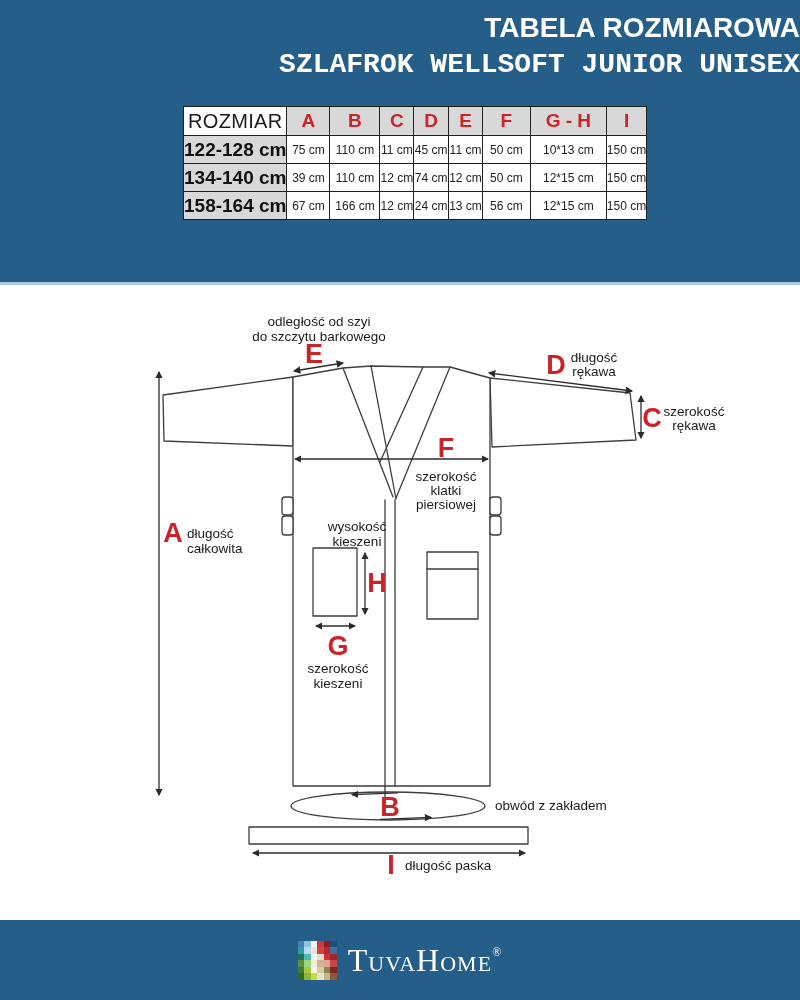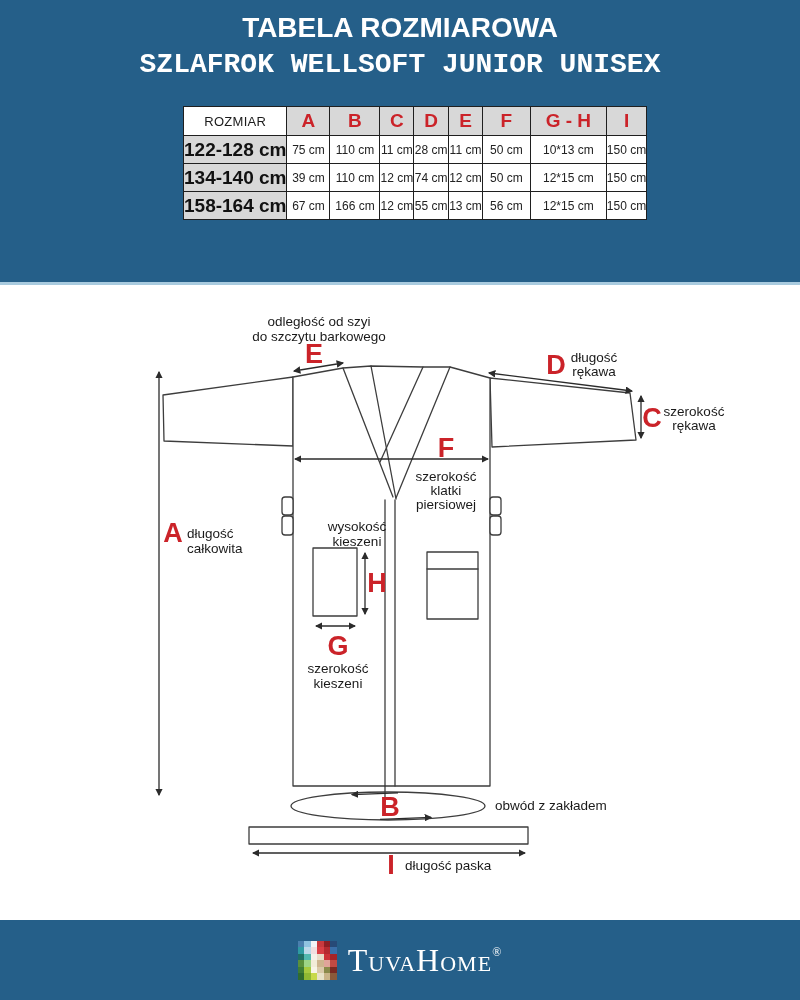--- a/index.html
+++ b/index.html
@@ -15,7 +15,7 @@
     border-bottom:3px solid var(--divider-light-blue,#a9cbdf);
   }
   .title{
-    position:absolute;left:0;width:800px;text-align:center;color:#ffffff;
+    position:absolute;left:0;width:800px;text-align:right;color:#ffffff;
     font-weight:bold;font-size:28px;letter-spacing:0px;white-space:nowrap;
   }
   .title.t1{top:12px;}

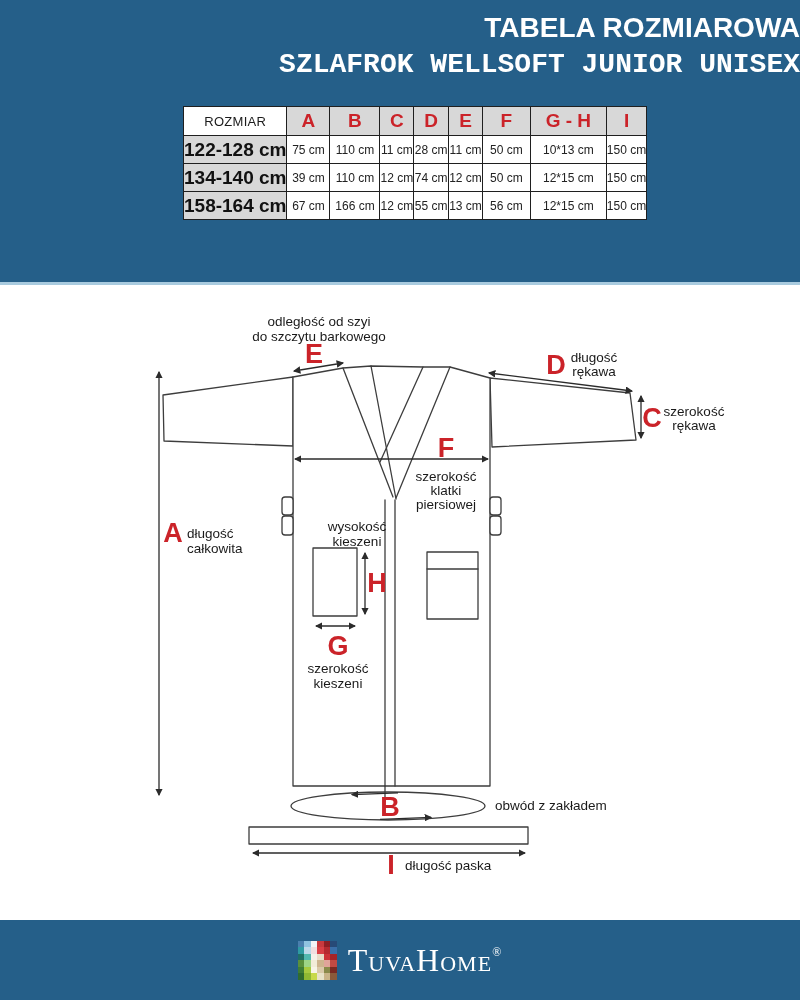--- a/index.html
+++ b/index.html
@@ -31,7 +31,7 @@
   }
   .size-table th{height:28px;}
   .size-table td{height:27px;}
-  th.rozmiar{background:#ffffff;color:#1b1b1b;font-weight:500;font-size:13px;letter-spacing:.3px;}
+  th.rozmiar{background:#ffffff;color:#1b1b1b;font-weight:500;font-size:20px;letter-spacing:.3px;}
   th.dim{background:var(--table-gray,#d8d8d8);color:var(--accent-red,#cb2329);font-weight:bold;font-size:19px;}
   td.size{background:var(--table-gray,#d8d8d8);color:#111;font-weight:bold;font-size:19px;}
   td.val{background:#ffffff;color:#222;font-weight:400;font-size:12px;}

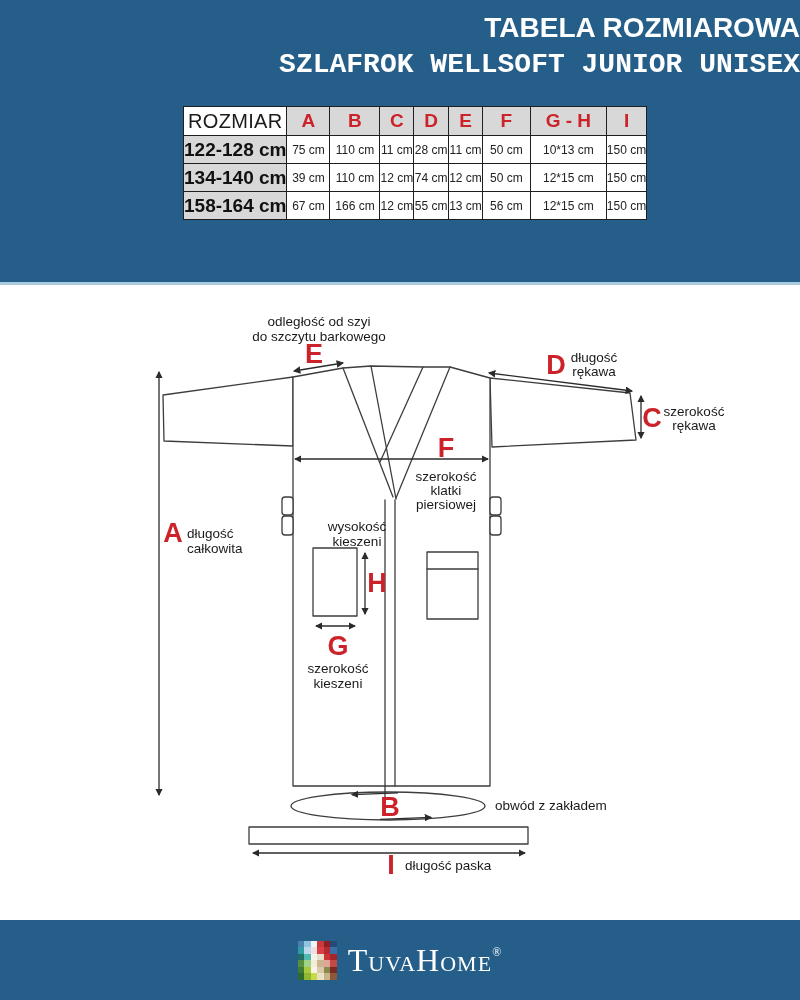--- a/index.html
+++ b/index.html
@@ -95,7 +95,7 @@
       <td class="val">75 cm</td>
       <td class="val">110 cm</td>
       <td class="val">11 cm</td>
-      <td class="val">28 cm</td>
+      <td class="val">45 cm</td>
       <td class="val">11 cm</td>
       <td class="val">50 cm</td>
       <td class="val">10*13 cm</td>

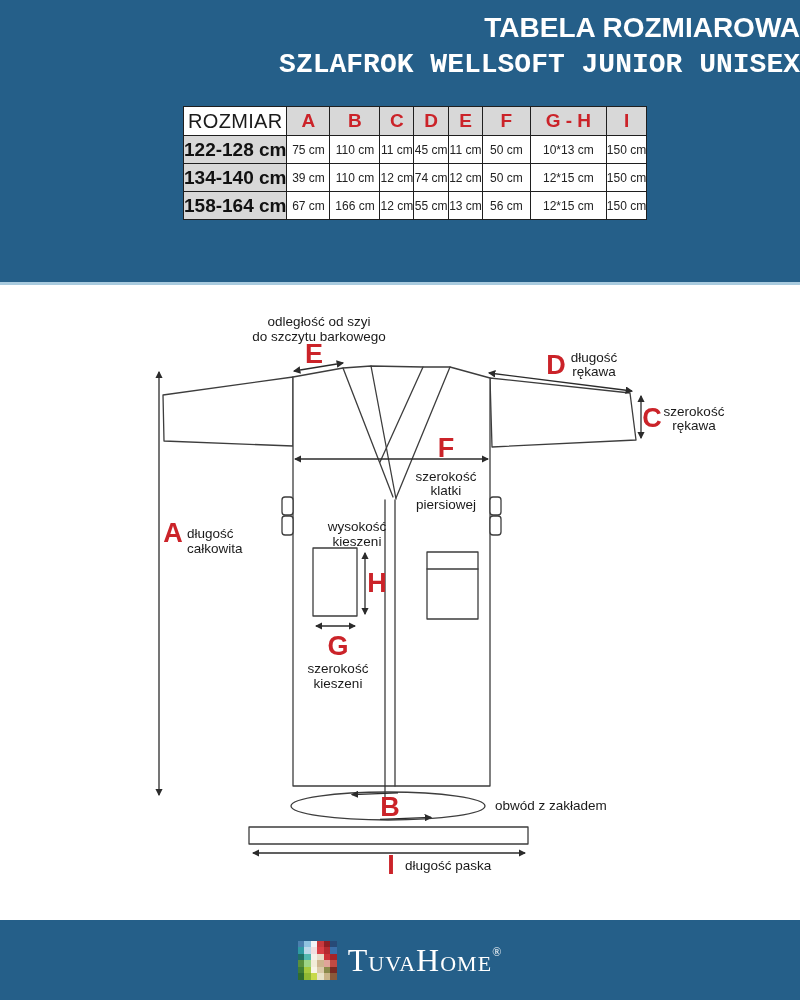--- a/index.html
+++ b/index.html
@@ -117,7 +117,7 @@
       <td class="val">67 cm</td>
       <td class="val">166 cm</td>
       <td class="val">12 cm</td>
-      <td class="val">55 cm</td>
+      <td class="val">24 cm</td>
       <td class="val">13 cm</td>
       <td class="val">56 cm</td>
       <td class="val">12*15 cm</td>

